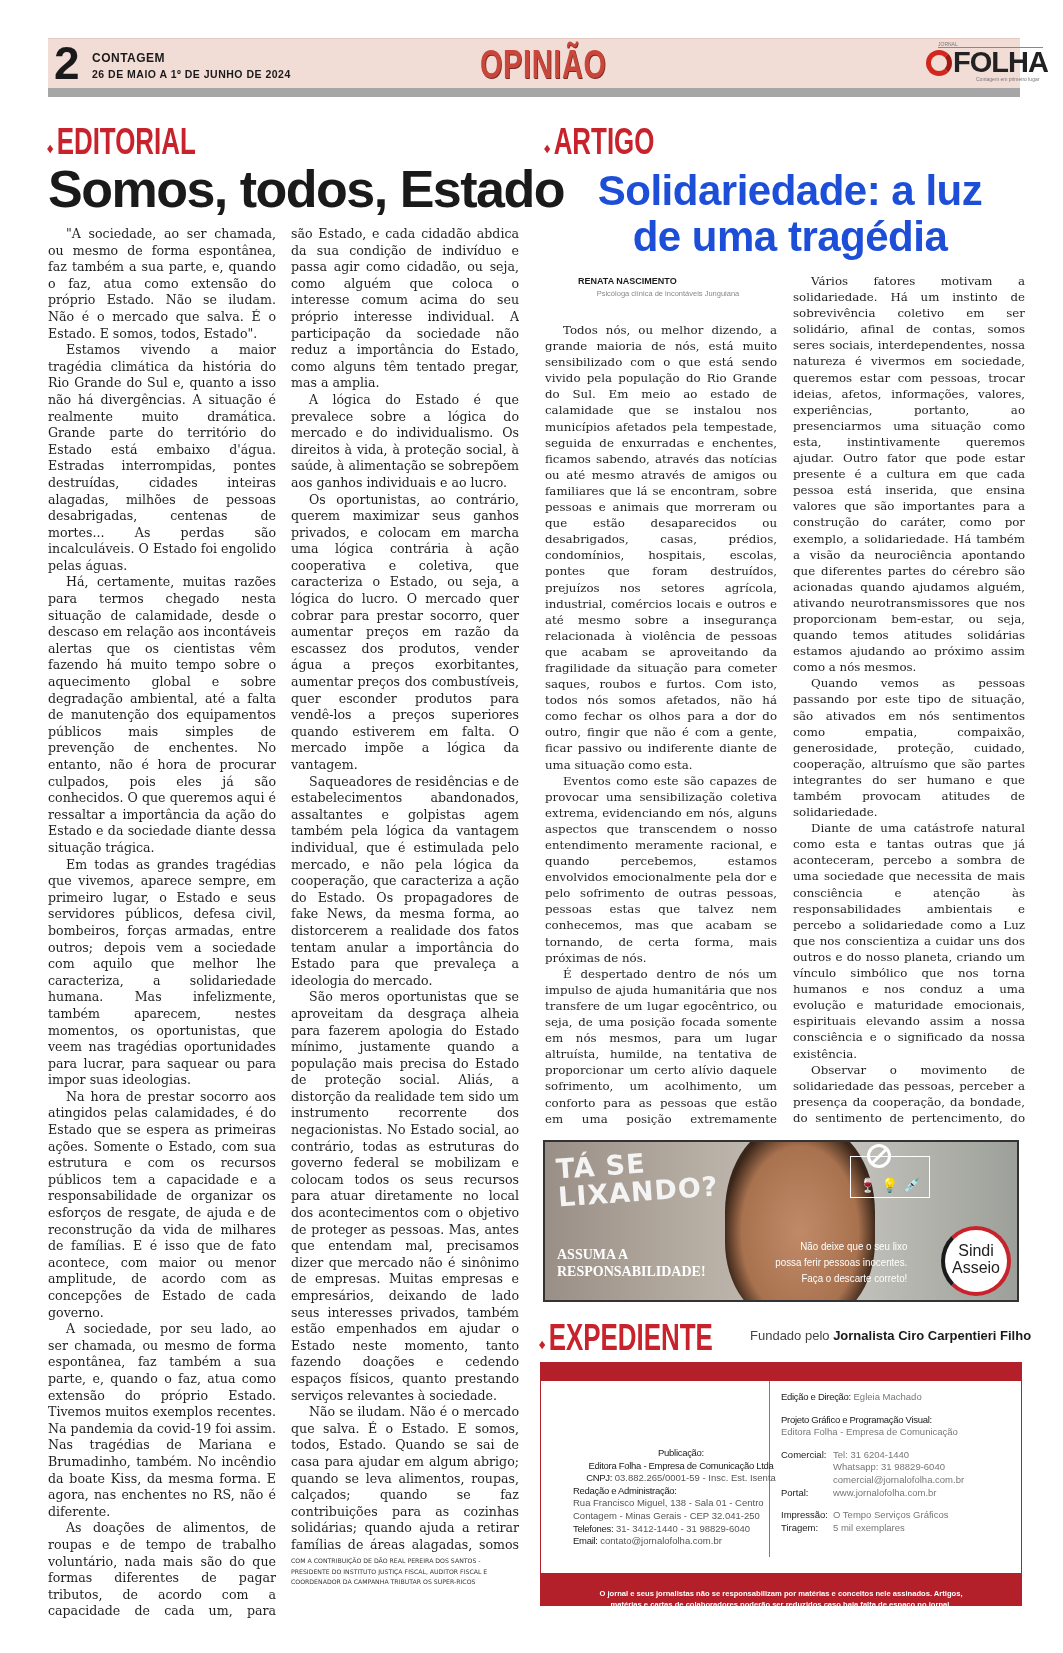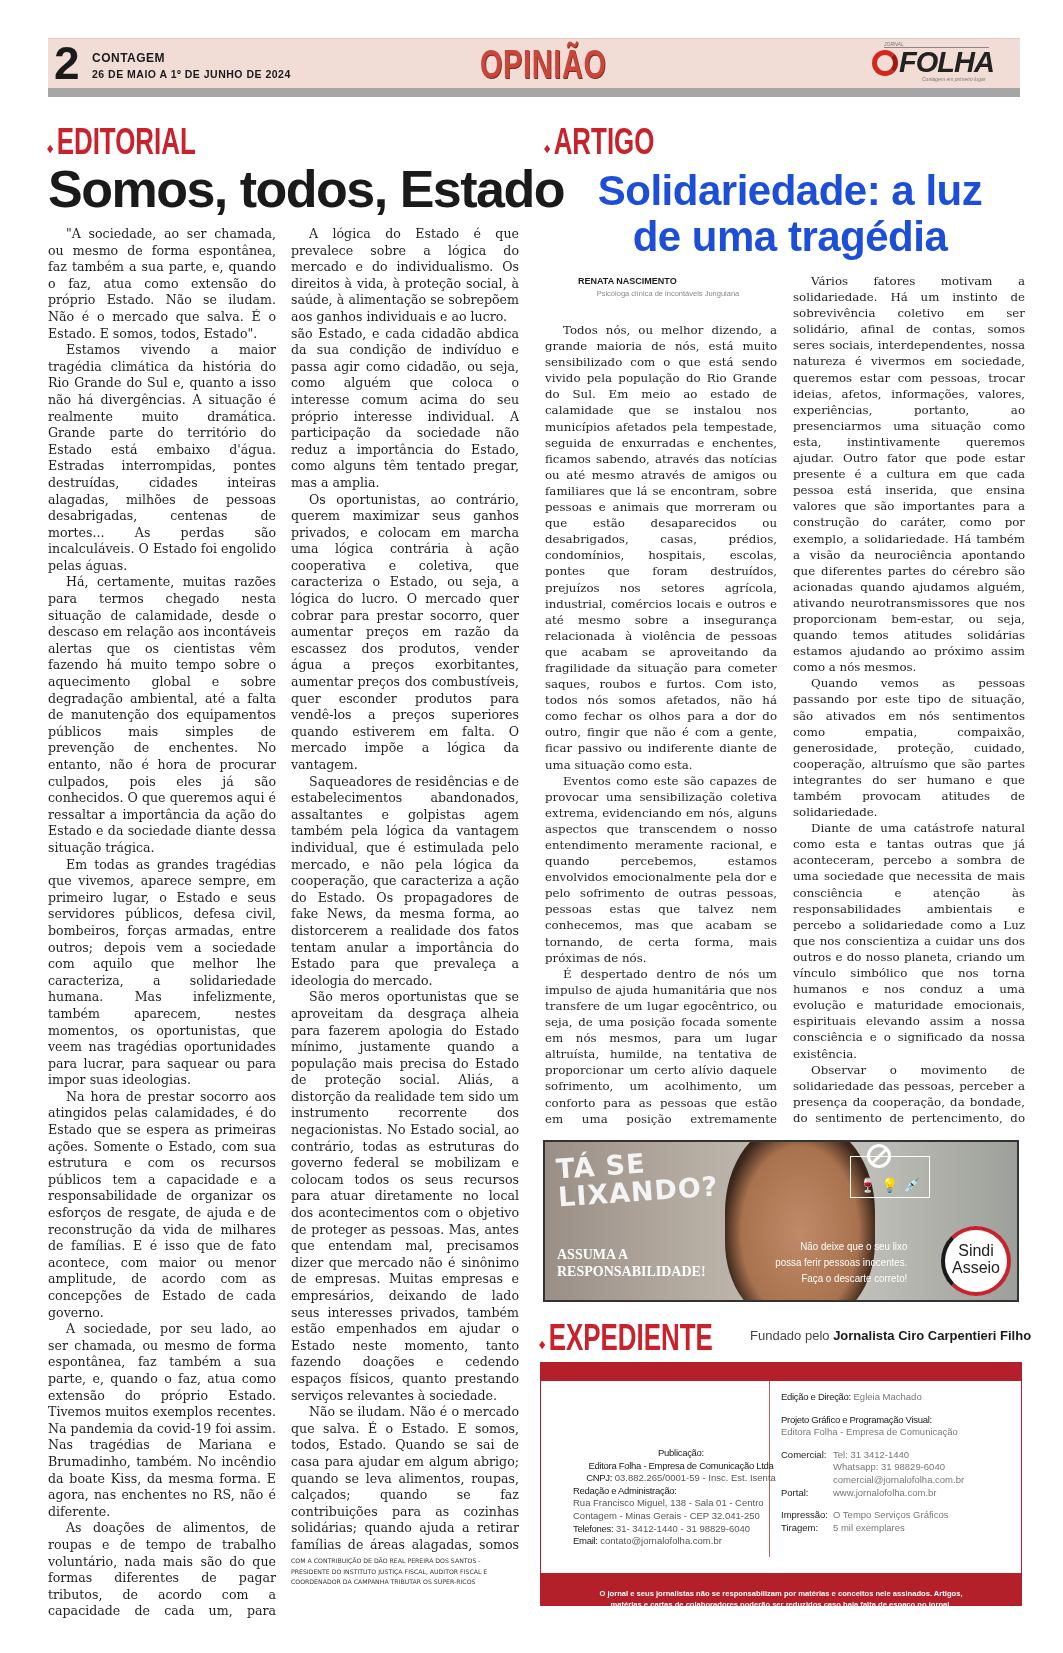--- a/index.html
+++ b/index.html
@@ -13,7 +13,7 @@
   .city { position: absolute; left: 92px; top: 51px; font-family: "Liberation Sans", sans-serif; font-weight: 700; font-size: 12px; letter-spacing: 0.5px; }
   .date { position: absolute; left: 92px; top: 68px; font-family: "Liberation Sans", sans-serif; font-weight: 700; font-size: 10.5px; letter-spacing: 0.5px; }
   .section-title { position: absolute; left: 480px; top: 42px; width: 130px; text-align: center; font-family: "Liberation Sans Narrow", "Liberation Sans", sans-serif; font-weight: 700; font-size: 40px; line-height: 44px; color: #c8463a; transform: scaleX(0.72); transform-origin: left center; letter-spacing: 1px; text-shadow: 1px 1px 0 #7a2a22; white-space: nowrap; }
-  .logo { position: absolute; left: 872px; top: 40px; width: 130px; height: 46px; font-style: italic; }
+  .logo { position: absolute; left: 926px; top: 40px; width: 130px; height: 46px; }
   .logo-kicker { position: absolute; left: 12px; top: 1px; font-family: "Liberation Sans", sans-serif; font-size: 5px; color: #777; border-bottom: 1px solid #888; width: 105px; }
   .logo-o { position: absolute; left: 0; top: 10px; width: 26px; height: 26px; border-radius: 50%; border: 5px solid #d2271d; border-right-color: #a31810; }
   .logo-text { position: absolute; left: 27px; top: 6px; font-family: "Liberation Sans", sans-serif; font-weight: 700; font-size: 29px; letter-spacing: -1px; color: #222; }

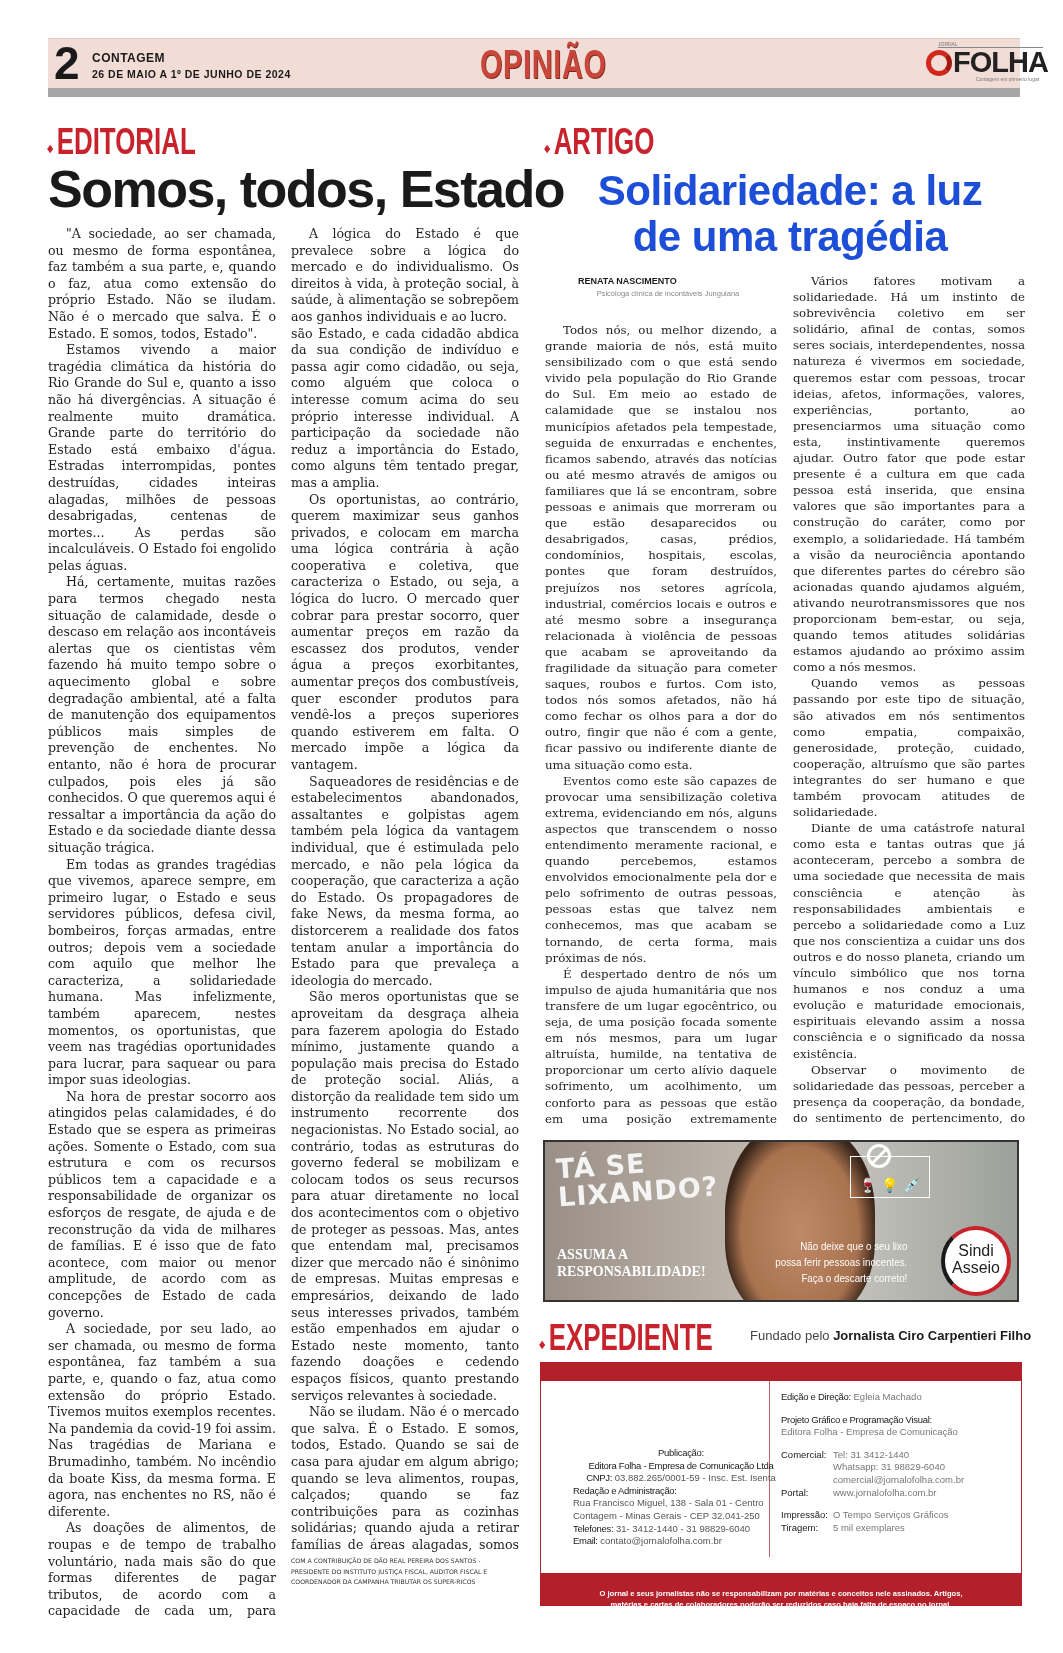--- a/index.html
+++ b/index.html
@@ -102,8 +102,8 @@
 </div>
 
 <div class="col c2">
+  <p style="text-indent:0">são Estado, e cada cidadão abdica da sua condição de indivíduo e passa agir como cidadão, ou seja, como alguém que coloca o interesse comum acima do seu próprio interesse individual. A participação da sociedade não reduz a importância do Estado, como alguns têm tentado pregar, mas a amplia.</p>
   <p>A lógica do Estado é que prevalece sobre a lógica do mercado e do individualismo. Os direitos à vida, à proteção social, à saúde, à alimentação se sobrepõem aos ganhos individuais e ao lucro.</p>
-  <p style="text-indent:0">são Estado, e cada cidadão abdica da sua condição de indivíduo e passa agir como cidadão, ou seja, como alguém que coloca o interesse comum acima do seu próprio interesse individual. A participação da sociedade não reduz a importância do Estado, como alguns têm tentado pregar, mas a amplia.</p>
   <p>Os oportunistas, ao contrário, querem maximizar seus ganhos privados, e colocam em marcha uma lógica contrária à ação cooperativa e coletiva, que caracteriza o Estado, ou seja, a lógica do lucro. O mercado quer cobrar para prestar socorro, quer aumentar preços em razão da escassez dos produtos, vender água a preços exorbitantes, aumentar preços dos combustíveis, quer esconder produtos para vendê-los a preços superiores quando estiverem em falta. O mercado impõe a lógica da vantagem.</p>
   <p>Saqueadores de residências e de estabelecimentos abandonados, assaltantes e golpistas agem também pela lógica da vantagem individual, que é estimulada pelo mercado, e não pela lógica da cooperação, que caracteriza a ação do Estado. Os propagadores de fake News, da mesma forma, ao distorcerem a realidade dos fatos tentam anular a importância do Estado para que prevaleça a ideologia do mercado.</p>
   <p>São meros oportunistas que se aproveitam da desgraça alheia para fazerem apologia do Estado mínimo, justamente quando a população mais precisa do Estado de proteção social. Aliás, a distorção da realidade tem sido um instrumento recorrente dos negacionistas. No Estado social, ao contrário, todas as estruturas do governo federal se mobilizam e colocam todos os seus recursos para atuar diretamente no local dos acontecimentos com o objetivo de proteger as pessoas. Mas, antes que entendam mal, precisamos dizer que mercado não é sinônimo de empresas. Muitas empresas e empresários, deixando de lado seus interesses privados, também estão empenhados em ajudar o Estado neste momento, tanto fazendo doações e cedendo espaços físicos, quanto prestando serviços relevantes à sociedade.</p>

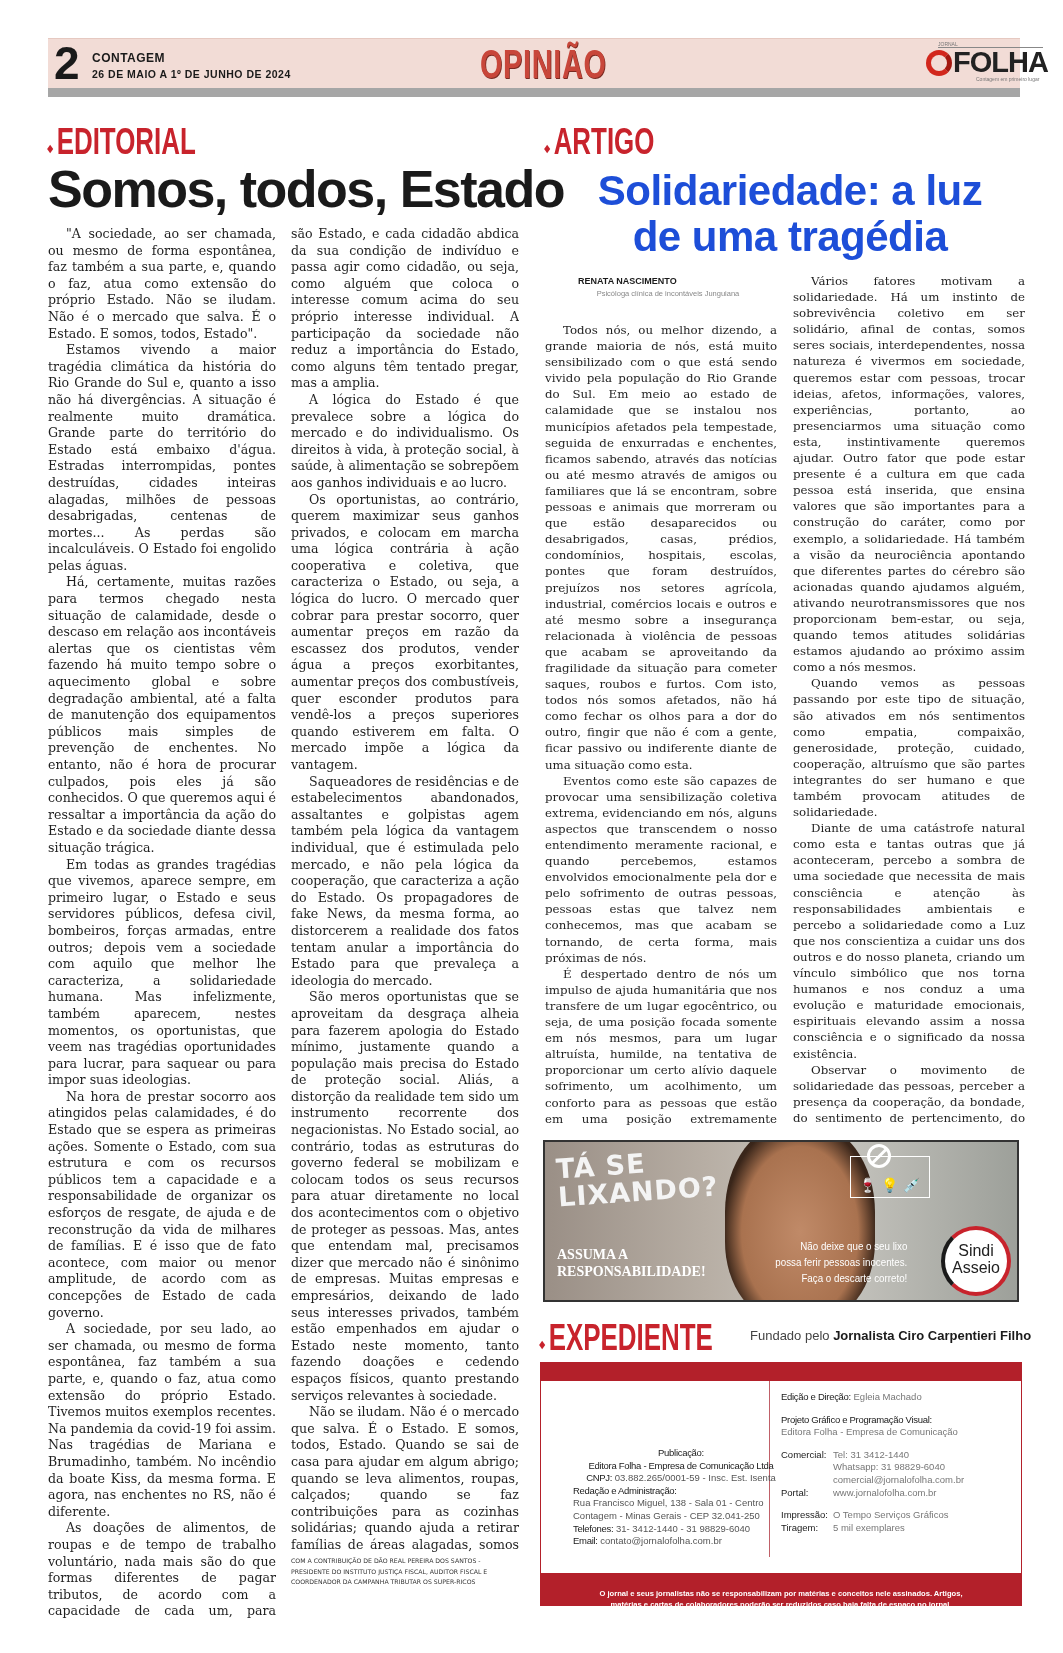--- a/index.html
+++ b/index.html
@@ -182,7 +182,7 @@
     <div class="gap"></div>
     <div class="row">
         <span class="k">Comercial:</span>
-        <span>Tel: 31 3412-1440</span>
+        <span>Tel: 31 6204-1440</span>
       </div>
     <div class="row">
         <span class="k"></span>

